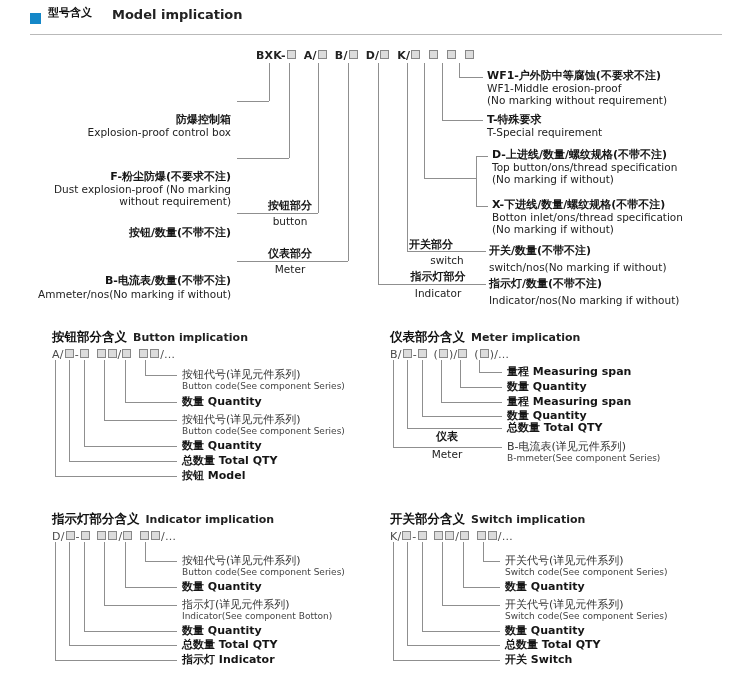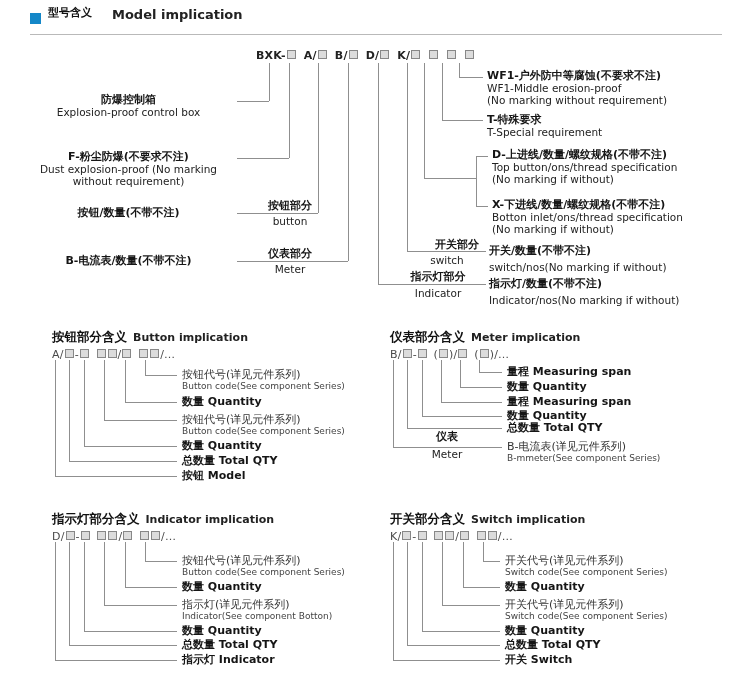--- a/index.html
+++ b/index.html
@@ -11,7 +11,7 @@
   .en10{font-size:10.5px;font-weight:normal;color:#222;}
   .en9{font-size:9px;font-weight:normal;color:#444;}
   .bold11{font-size:11px;font-weight:bold;color:#151515;}
-  .rlab{position:absolute;left:32px;width:193px;text-align:center;white-space:nowrap;line-height:1.05;}
+  .rlab{position:absolute;left:38px;width:193px;text-align:right;white-space:nowrap;line-height:1.05;margin-top:20px;}
   .part{position:absolute;text-align:center;white-space:nowrap;line-height:1.05;}
   .code{position:absolute;white-space:nowrap;font-size:11px;font-weight:bold;color:#222;word-spacing:3px;letter-spacing:.2px;}
   .code.sub{font-weight:normal;color:#4a4a4a;word-spacing:2px;}

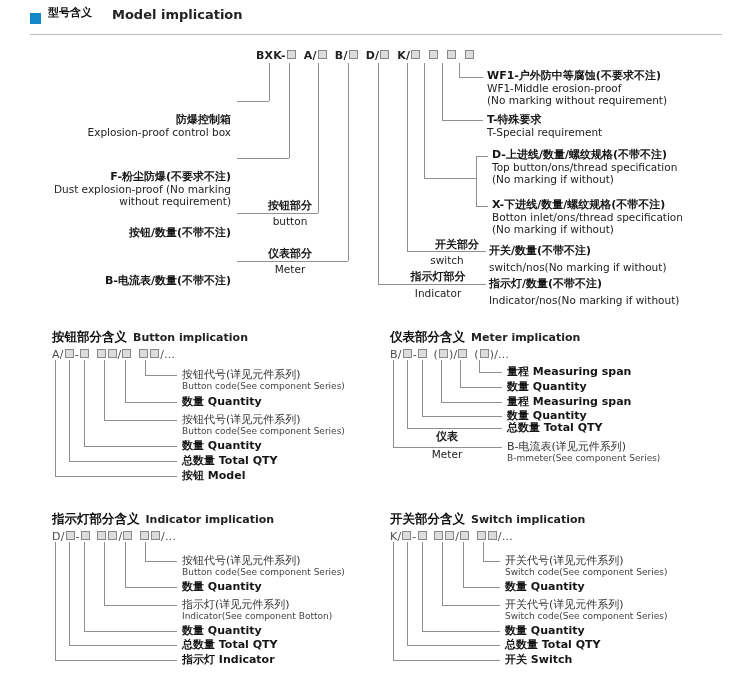--- a/index.html
+++ b/index.html
@@ -60,7 +60,7 @@
   <div class="abs cn11" style="left:492px;top:199px;">X-下进线/数量/螺纹规格(不带不注)</div>
   <div class="abs en10" style="left:492px;top:212px;">Botton inlet/ons/thread specification</div>
   <div class="abs en10" style="left:492px;top:224px;">(No marking if without)</div>
-  <div class="part cn11" style="left:422px;width:70px;top:239px;">开关部分</div>
+  <div class="part cn11" style="left:396px;width:70px;top:239px;">开关部分</div>
   <div class="part en10" style="left:412px;width:70px;top:255px;">switch</div>
   <div class="abs cn11" style="left:489px;top:245px;">开关/数量(不带不注)</div>
   <div class="abs en10" style="left:489px;top:262px;">switch/nos(No marking if without)</div>

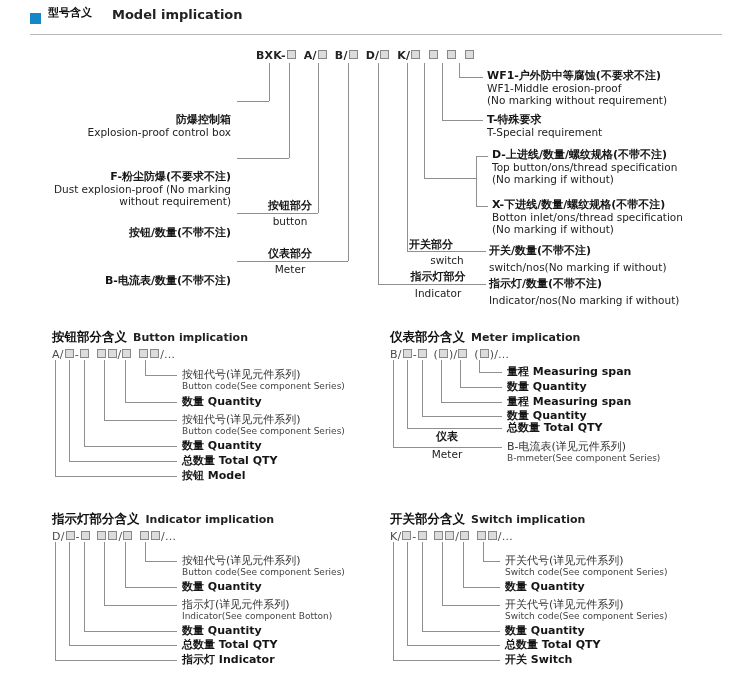--- a/index.html
+++ b/index.html
@@ -43,6 +43,7 @@
   <div class="rlab en10" style="top:176px;">without requirement)</div>
   <div class="rlab cn11" style="top:207px;">按钮/数量(不带不注)</div>
   <div class="rlab cn11" style="top:255px;">B-电流表/数量(不带不注)</div>
+  <div class="rlab en10" style="top:269px;">Ammeter/nos(No marking if without)</div>
 
   <div class="part cn11" style="left:258px;width:64px;top:200px;">按钮部分</div>
   <div class="part en10" style="left:258px;width:64px;top:216px;">button</div>

